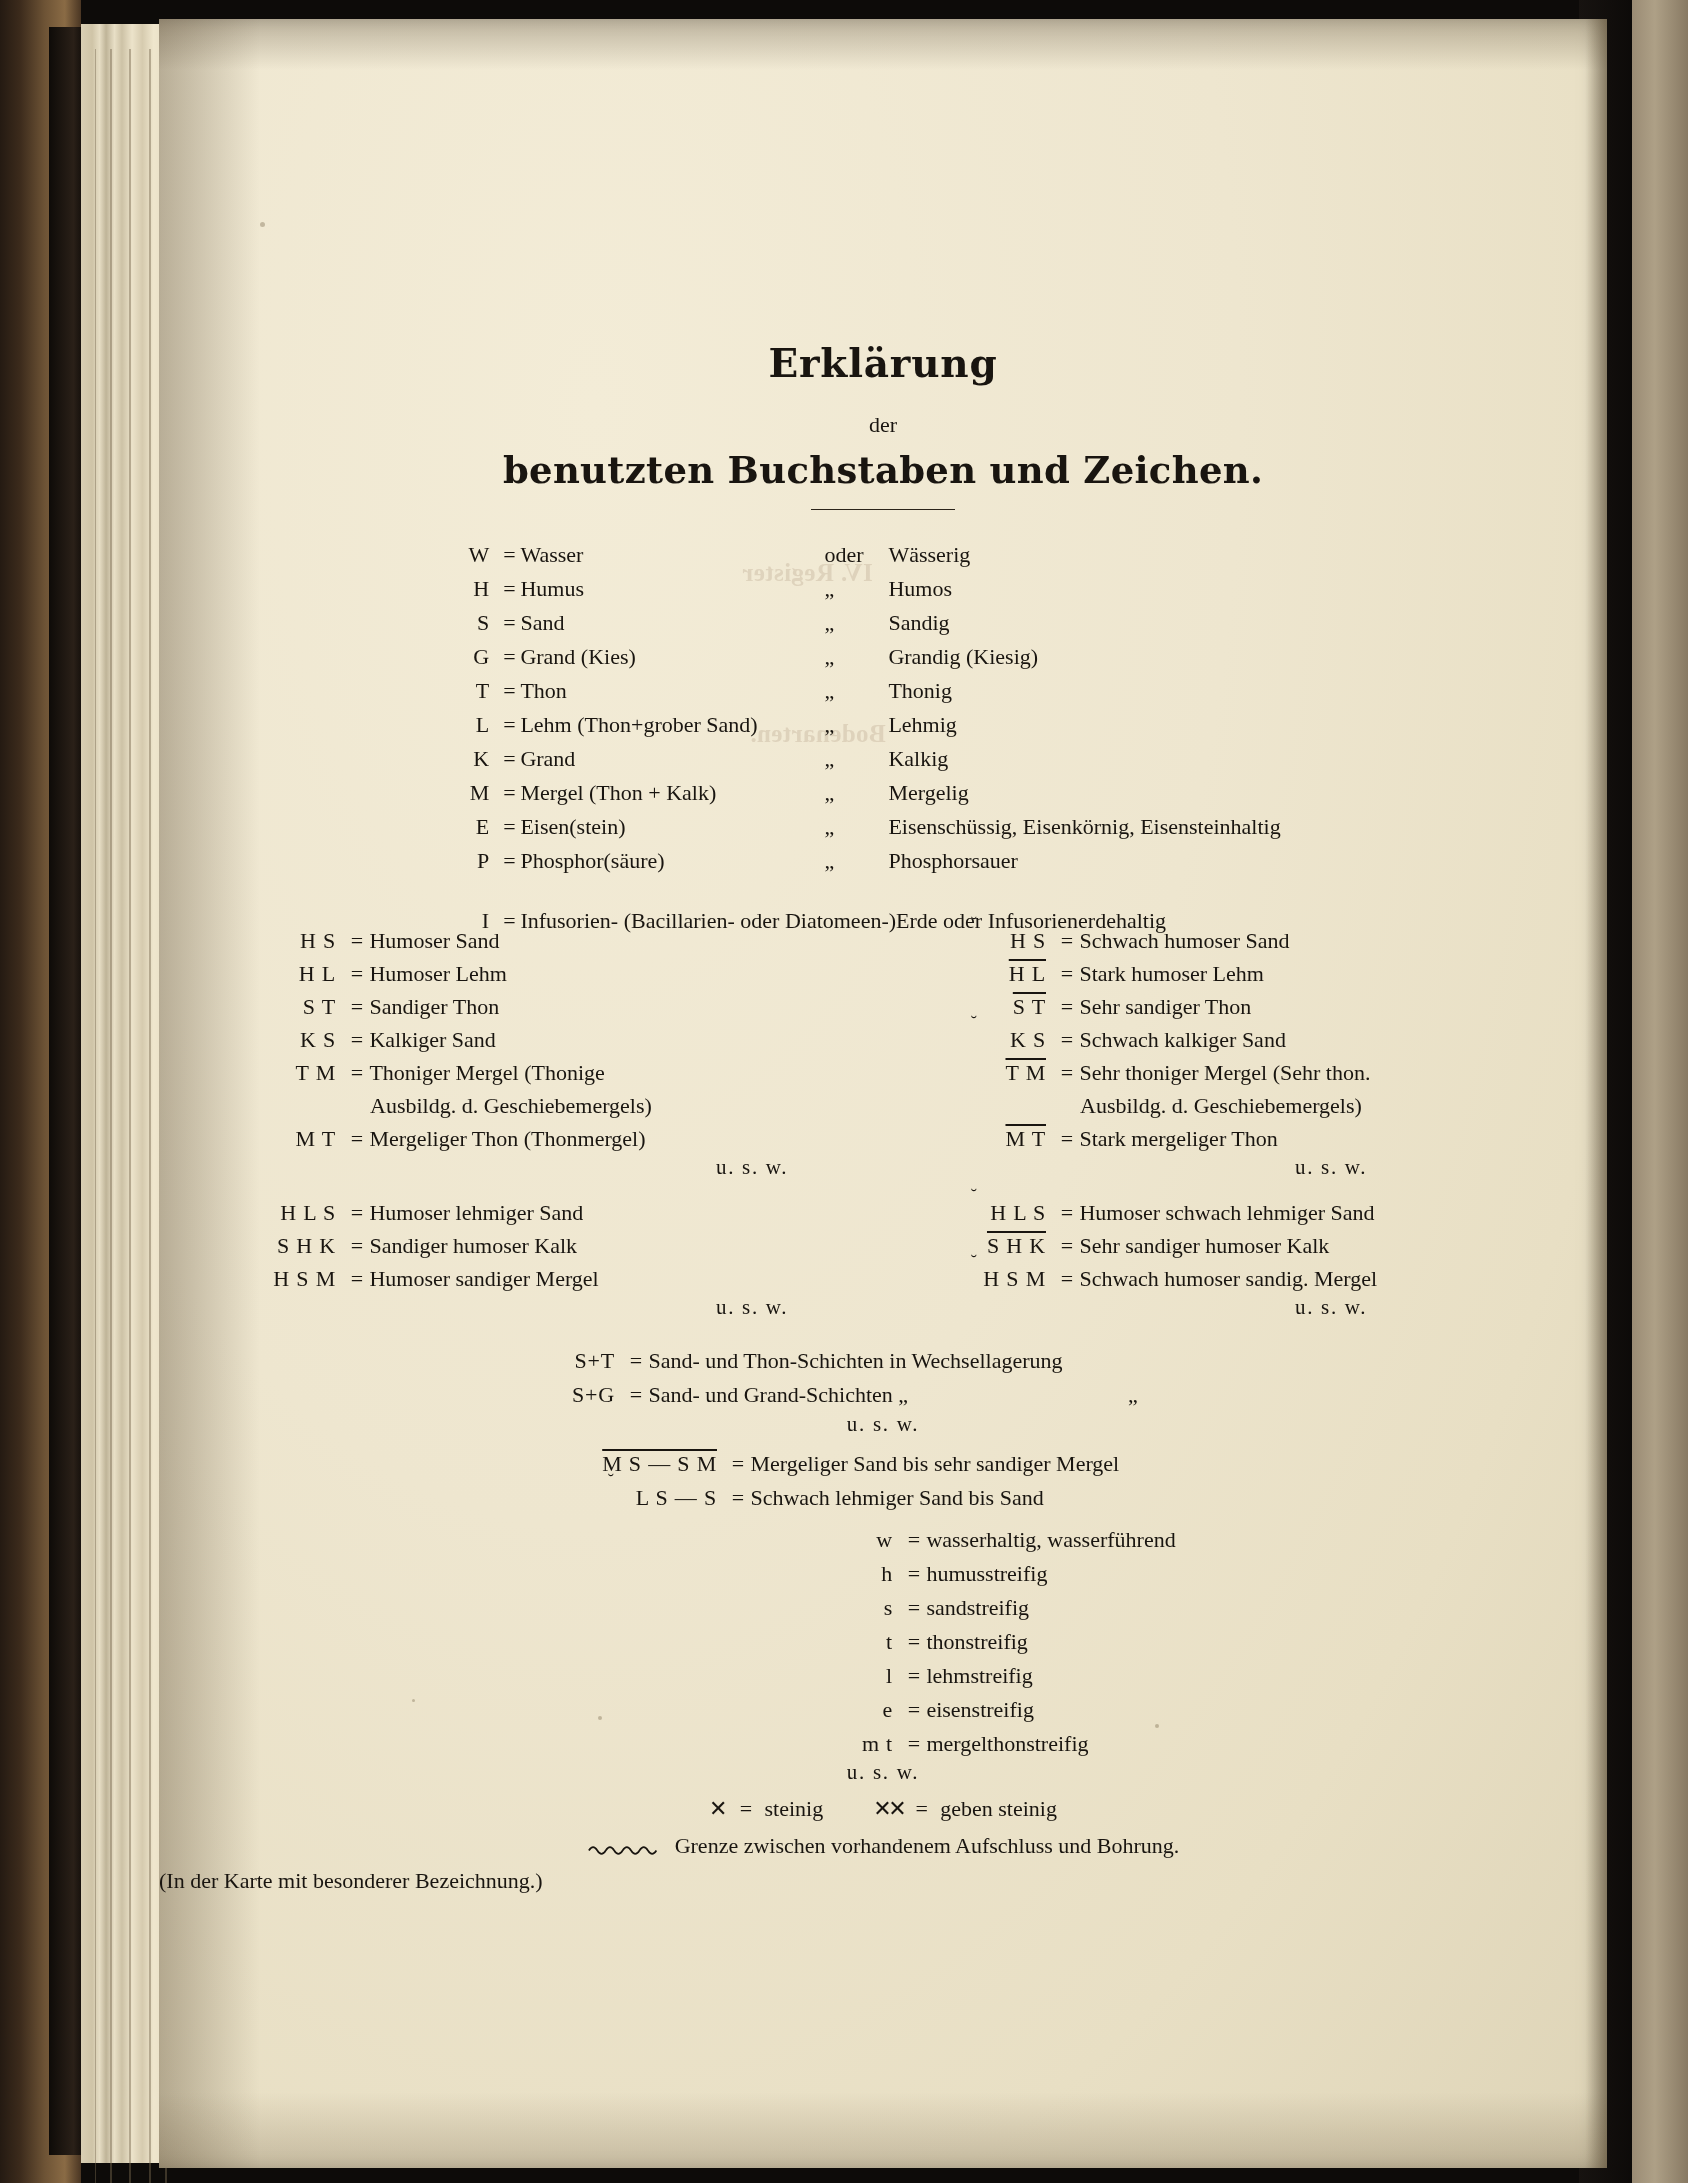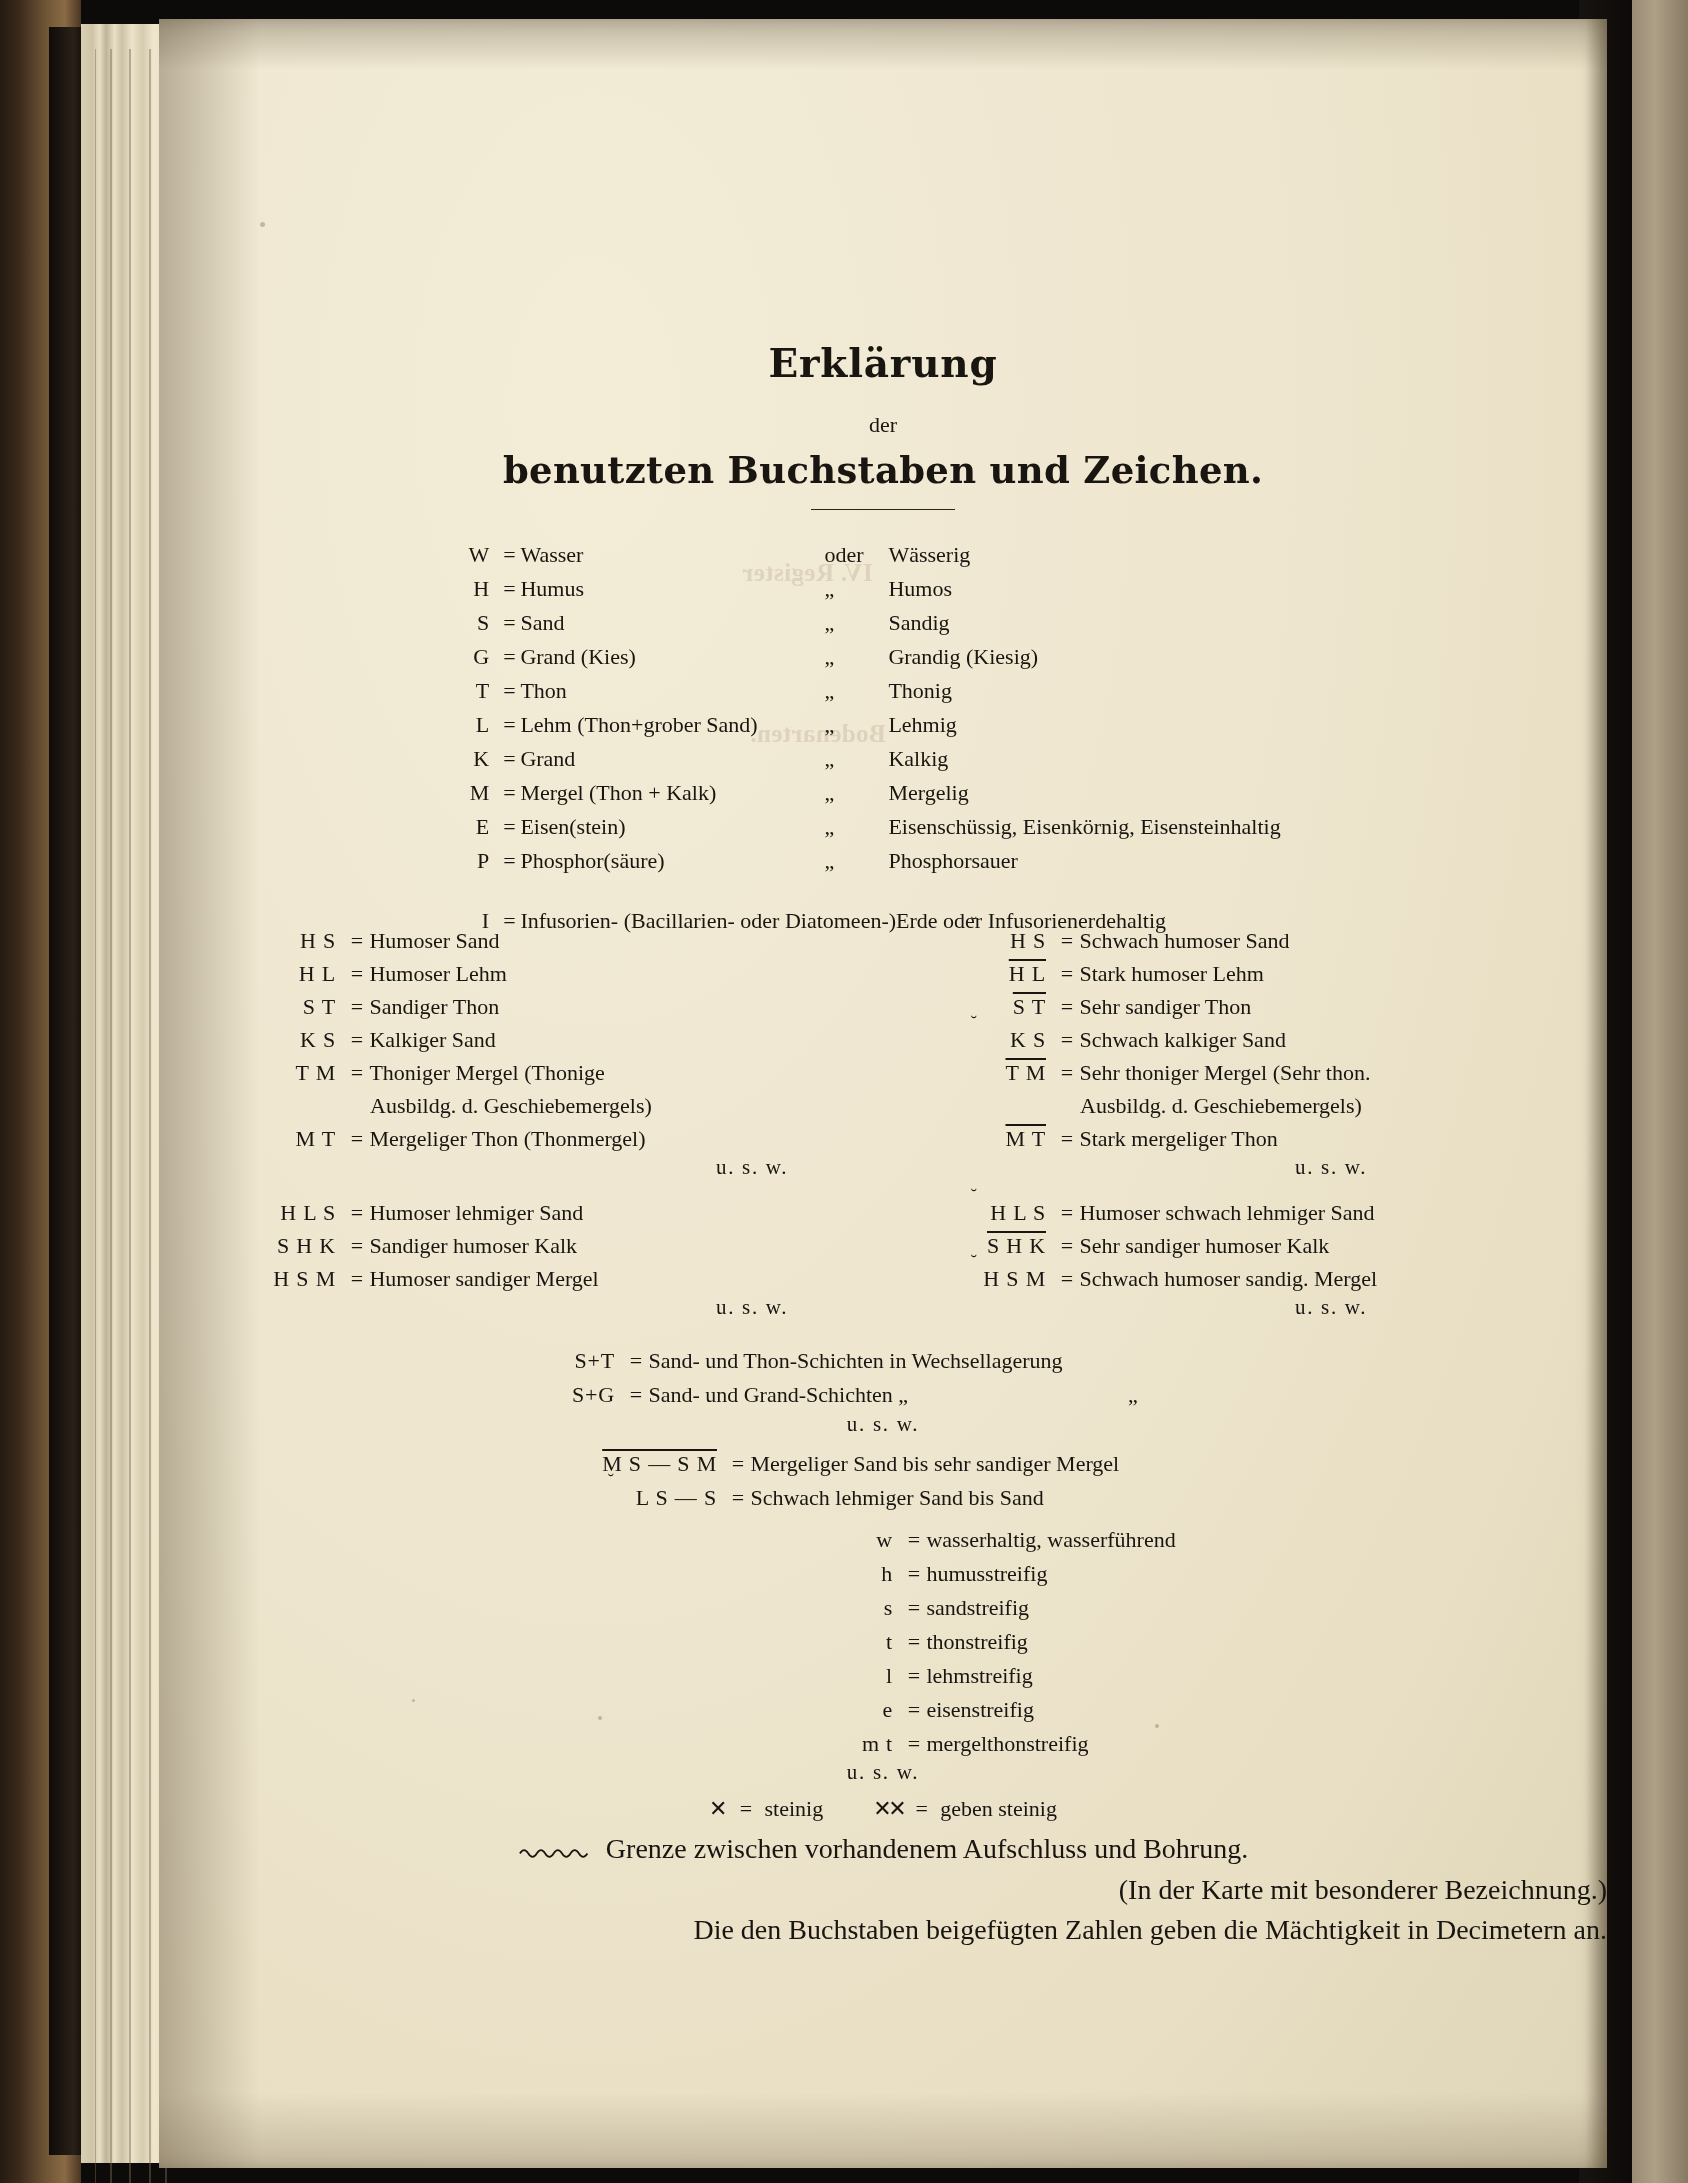--- a/index.html
+++ b/index.html
@@ -228,9 +228,9 @@
   .lower .ab { width: 211px; }
 
   .foot {
-    font-size: 28px;
+    font-size: 22px;
     width: 100%;
-    text-align: right;
+    text-align: left;
   }
   .overline { text-decoration: overline; }
   .breve { position: relative; }

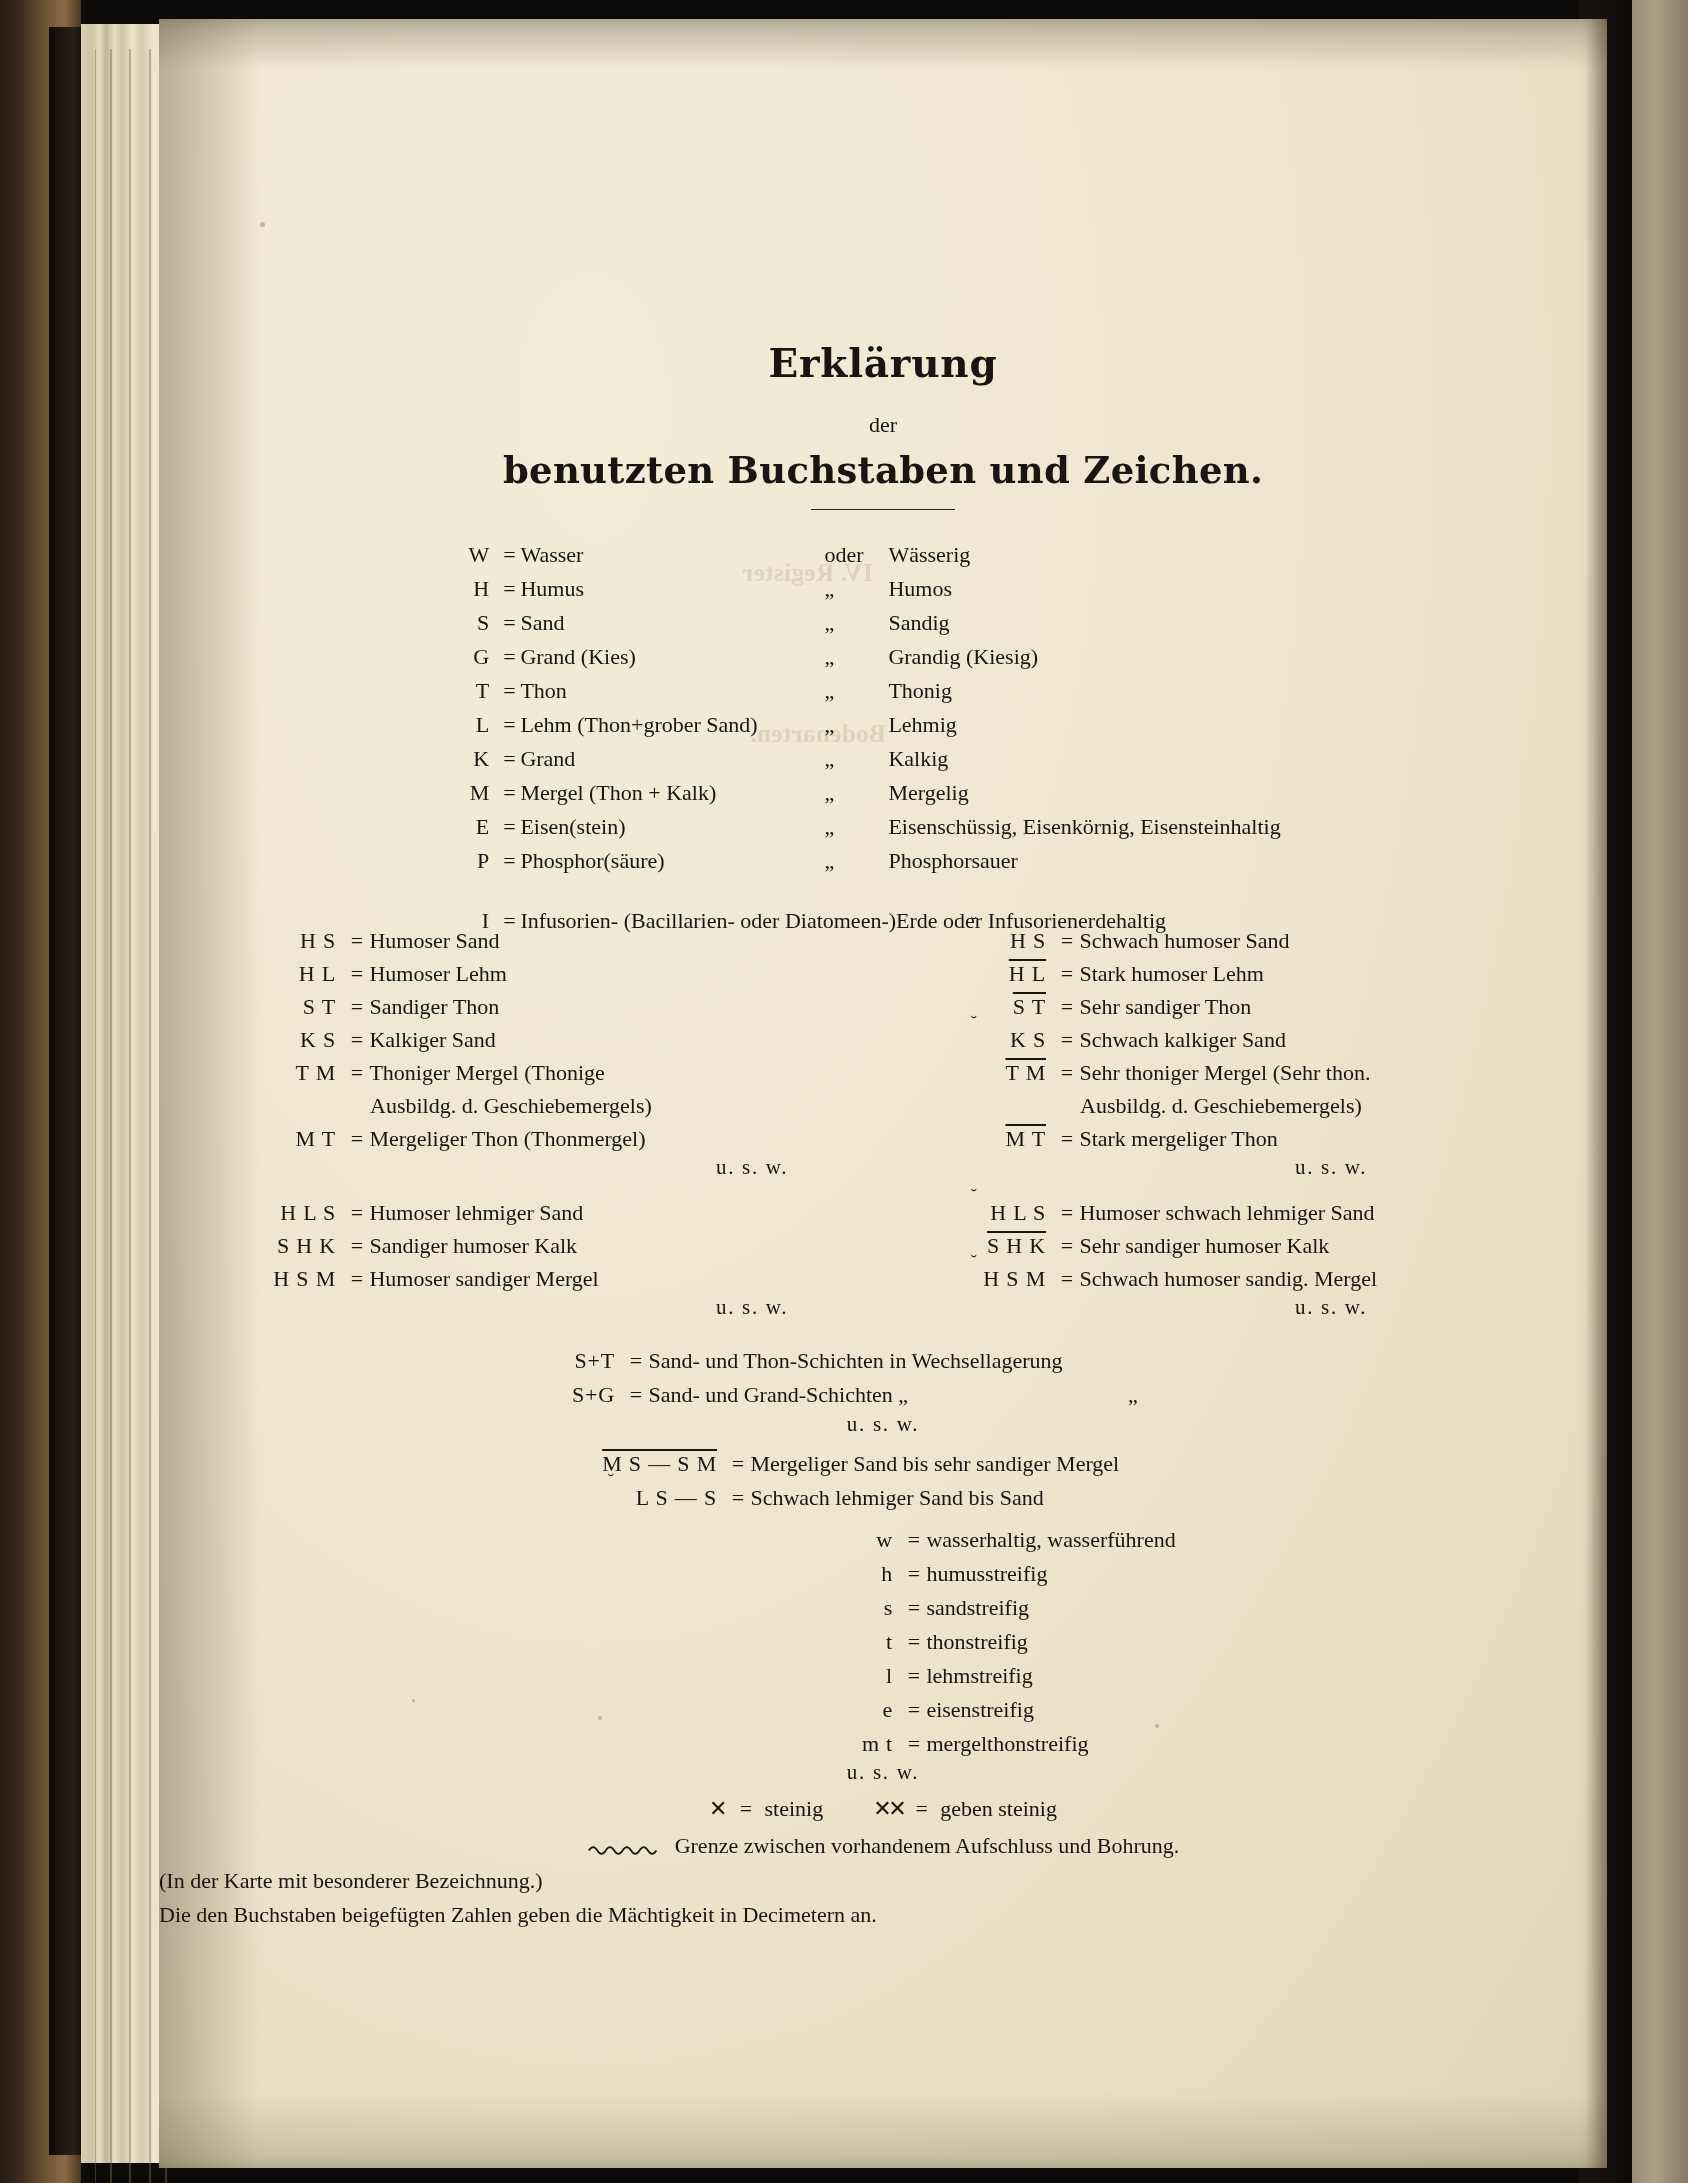--- a/index.html
+++ b/index.html
@@ -605,7 +605,6 @@
         </div>
 
         <div class="foot" style="margin-top:8.4px;">(In der Karte mit besonderer Bezeichnung.)</div>
-        <div class="foot" style="margin-top:8.4px;">Die den Buchstaben beigefügten Zahlen geben die Mächtigkeit in Decimetern an.</div>
       </div>
 
     </div>

